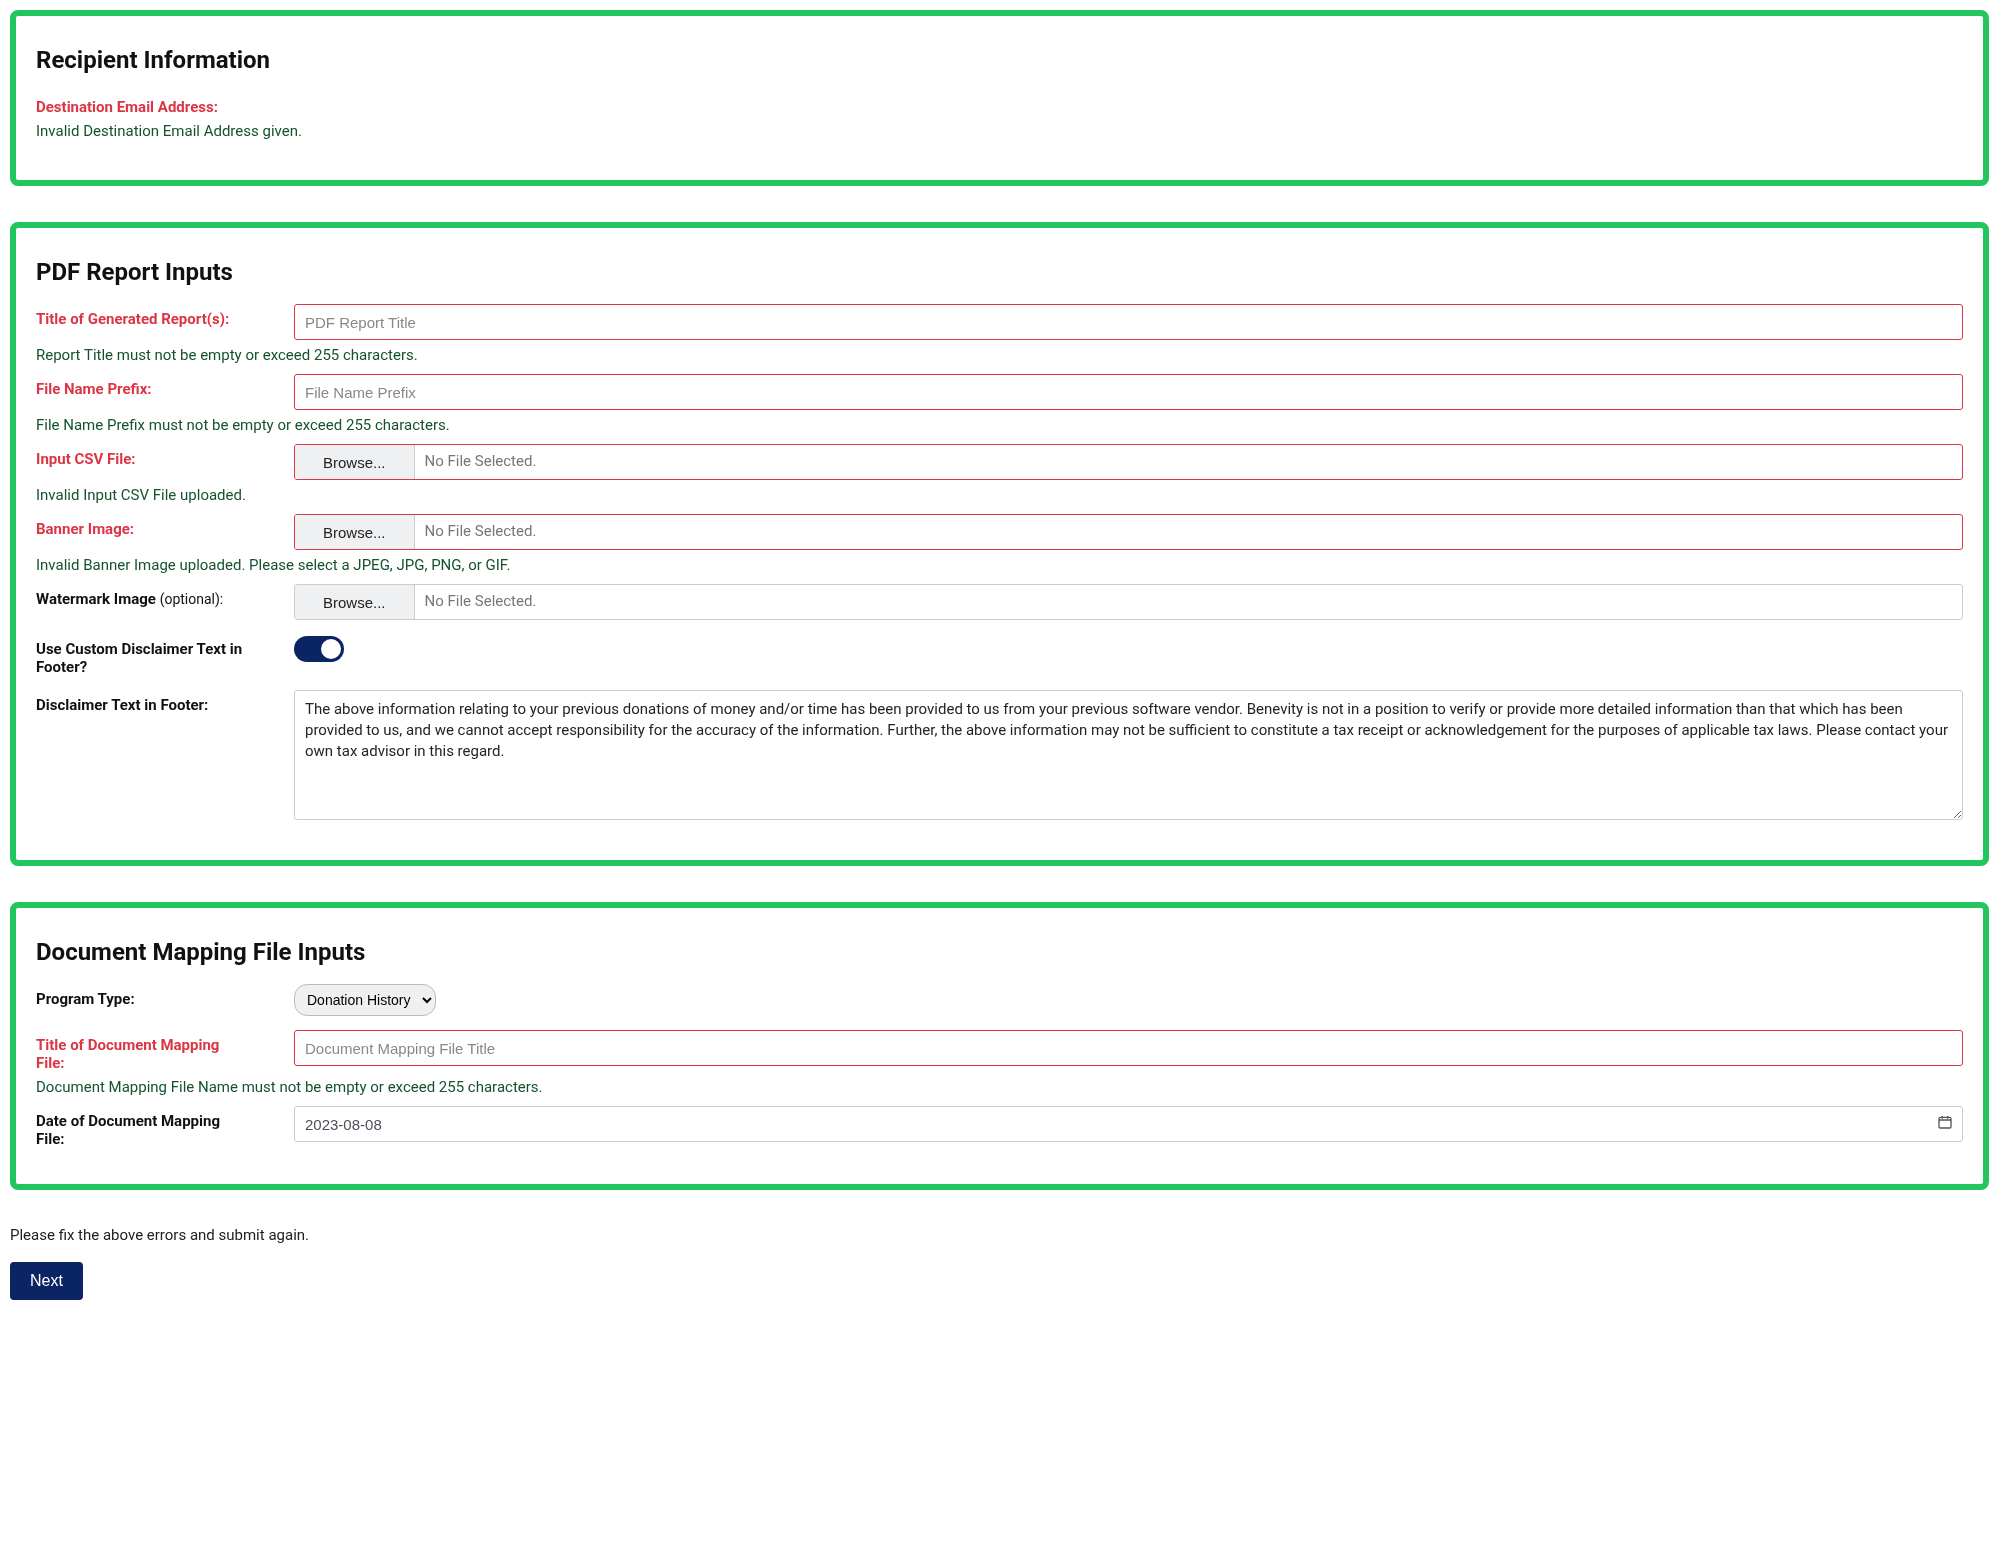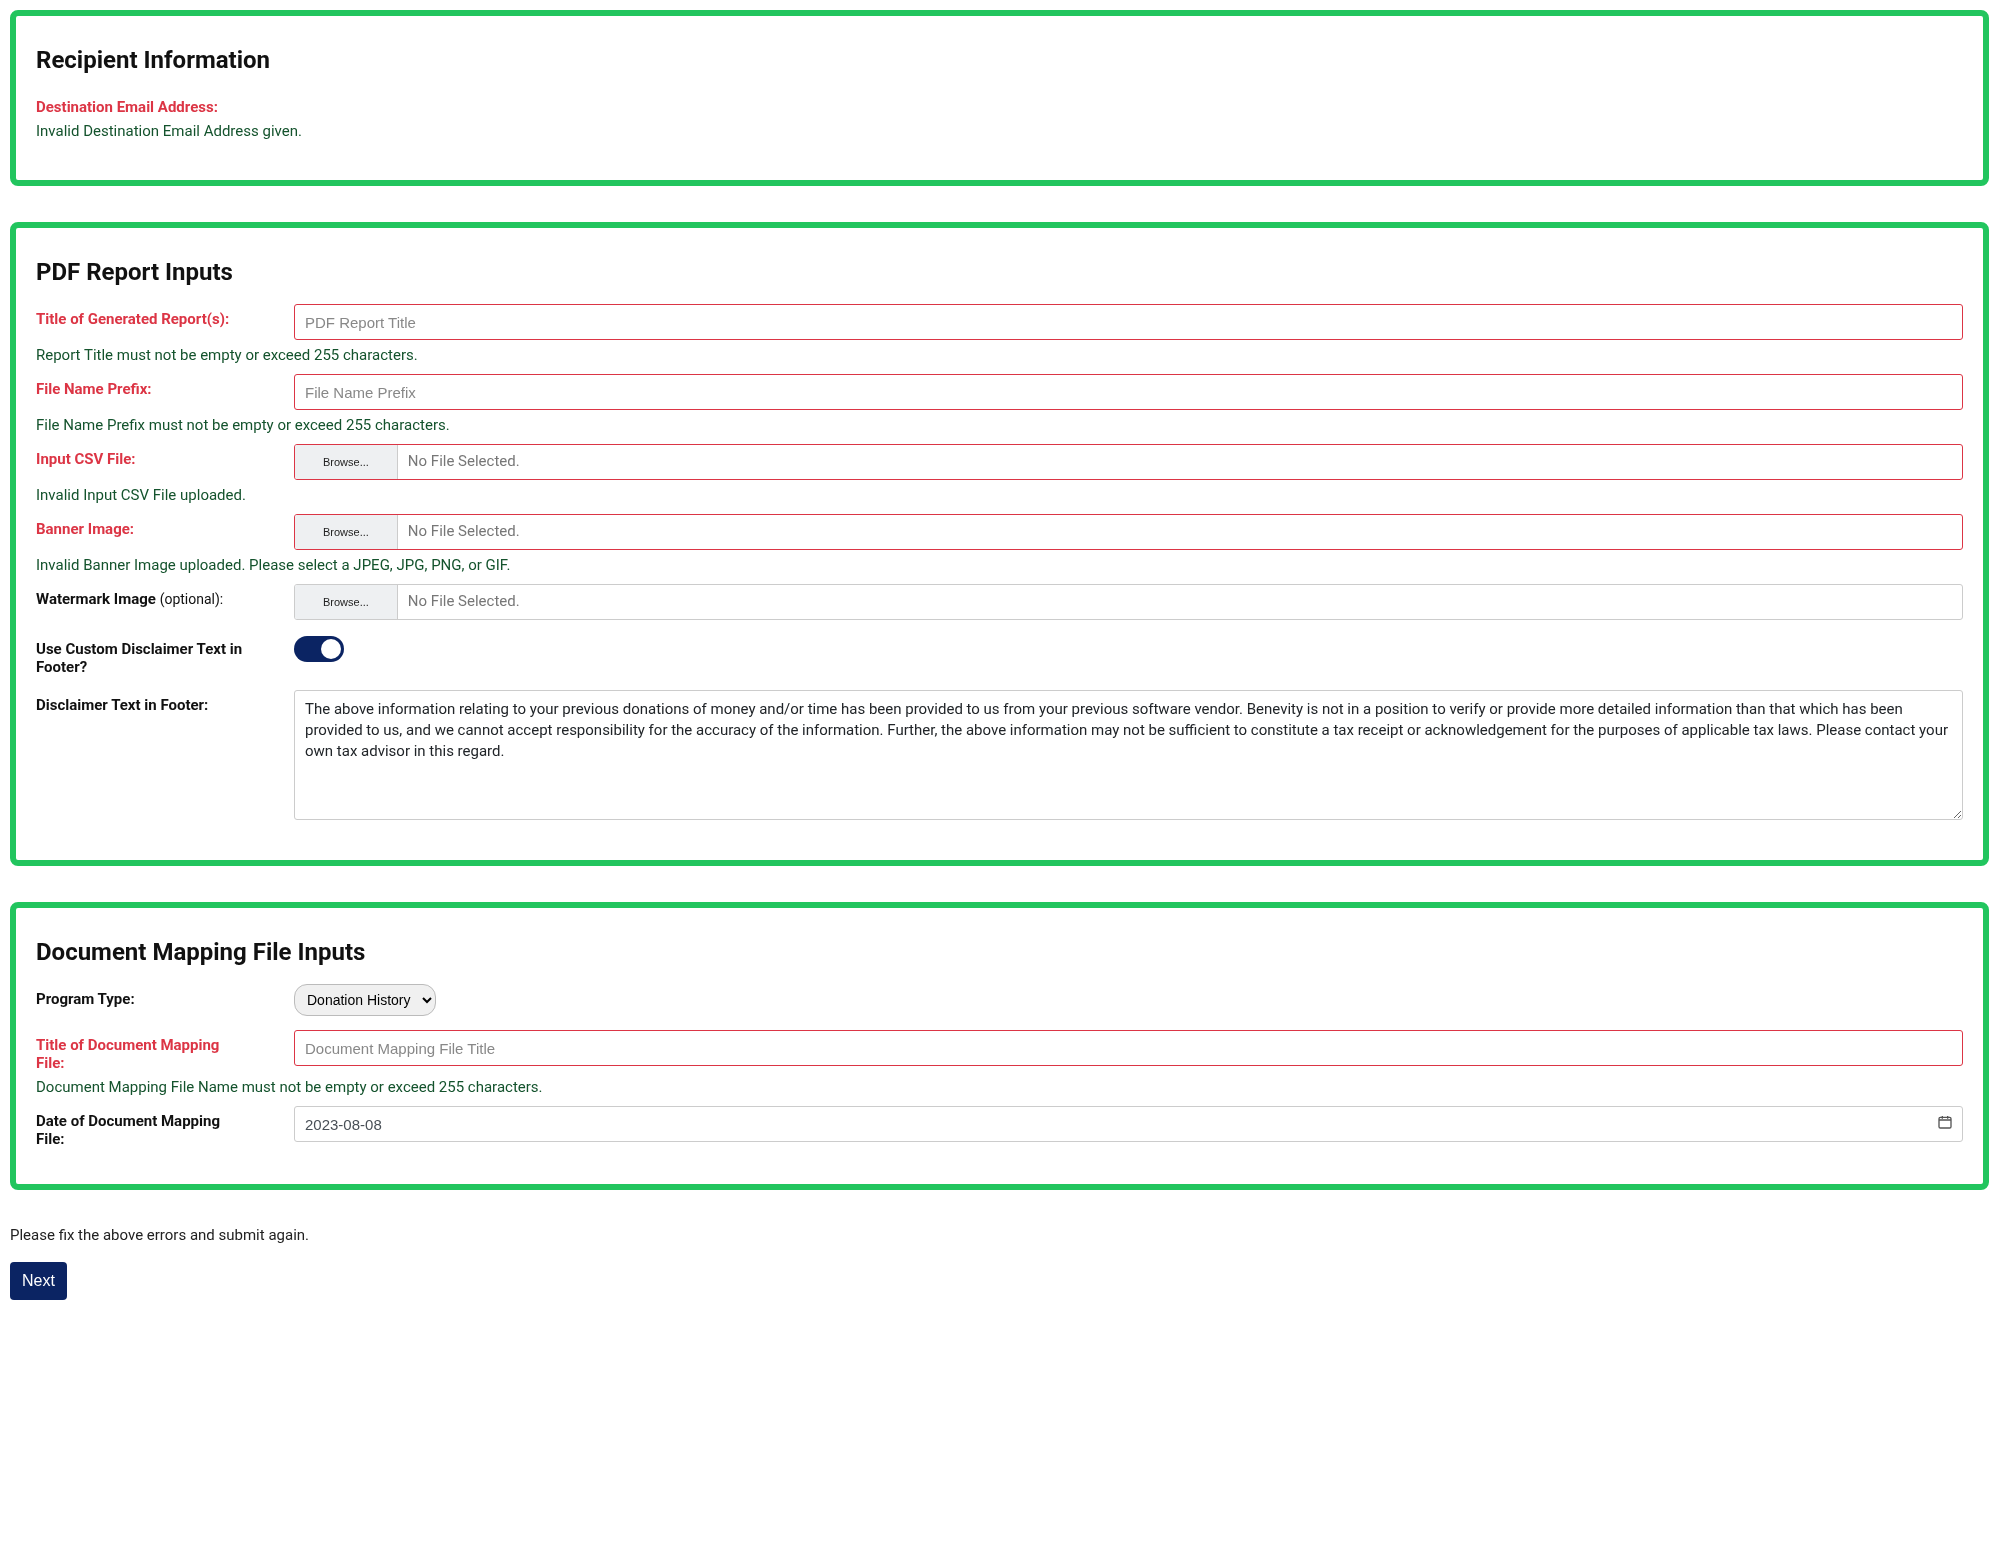--- a/index.html
+++ b/index.html
@@ -74,7 +74,7 @@
     border: none;
     border-right: 1px solid #ccc;
     padding: 0 28px;
-    font-size: 11px;
+    font-size: 15px;
     cursor: pointer;
     color: #222;
   }

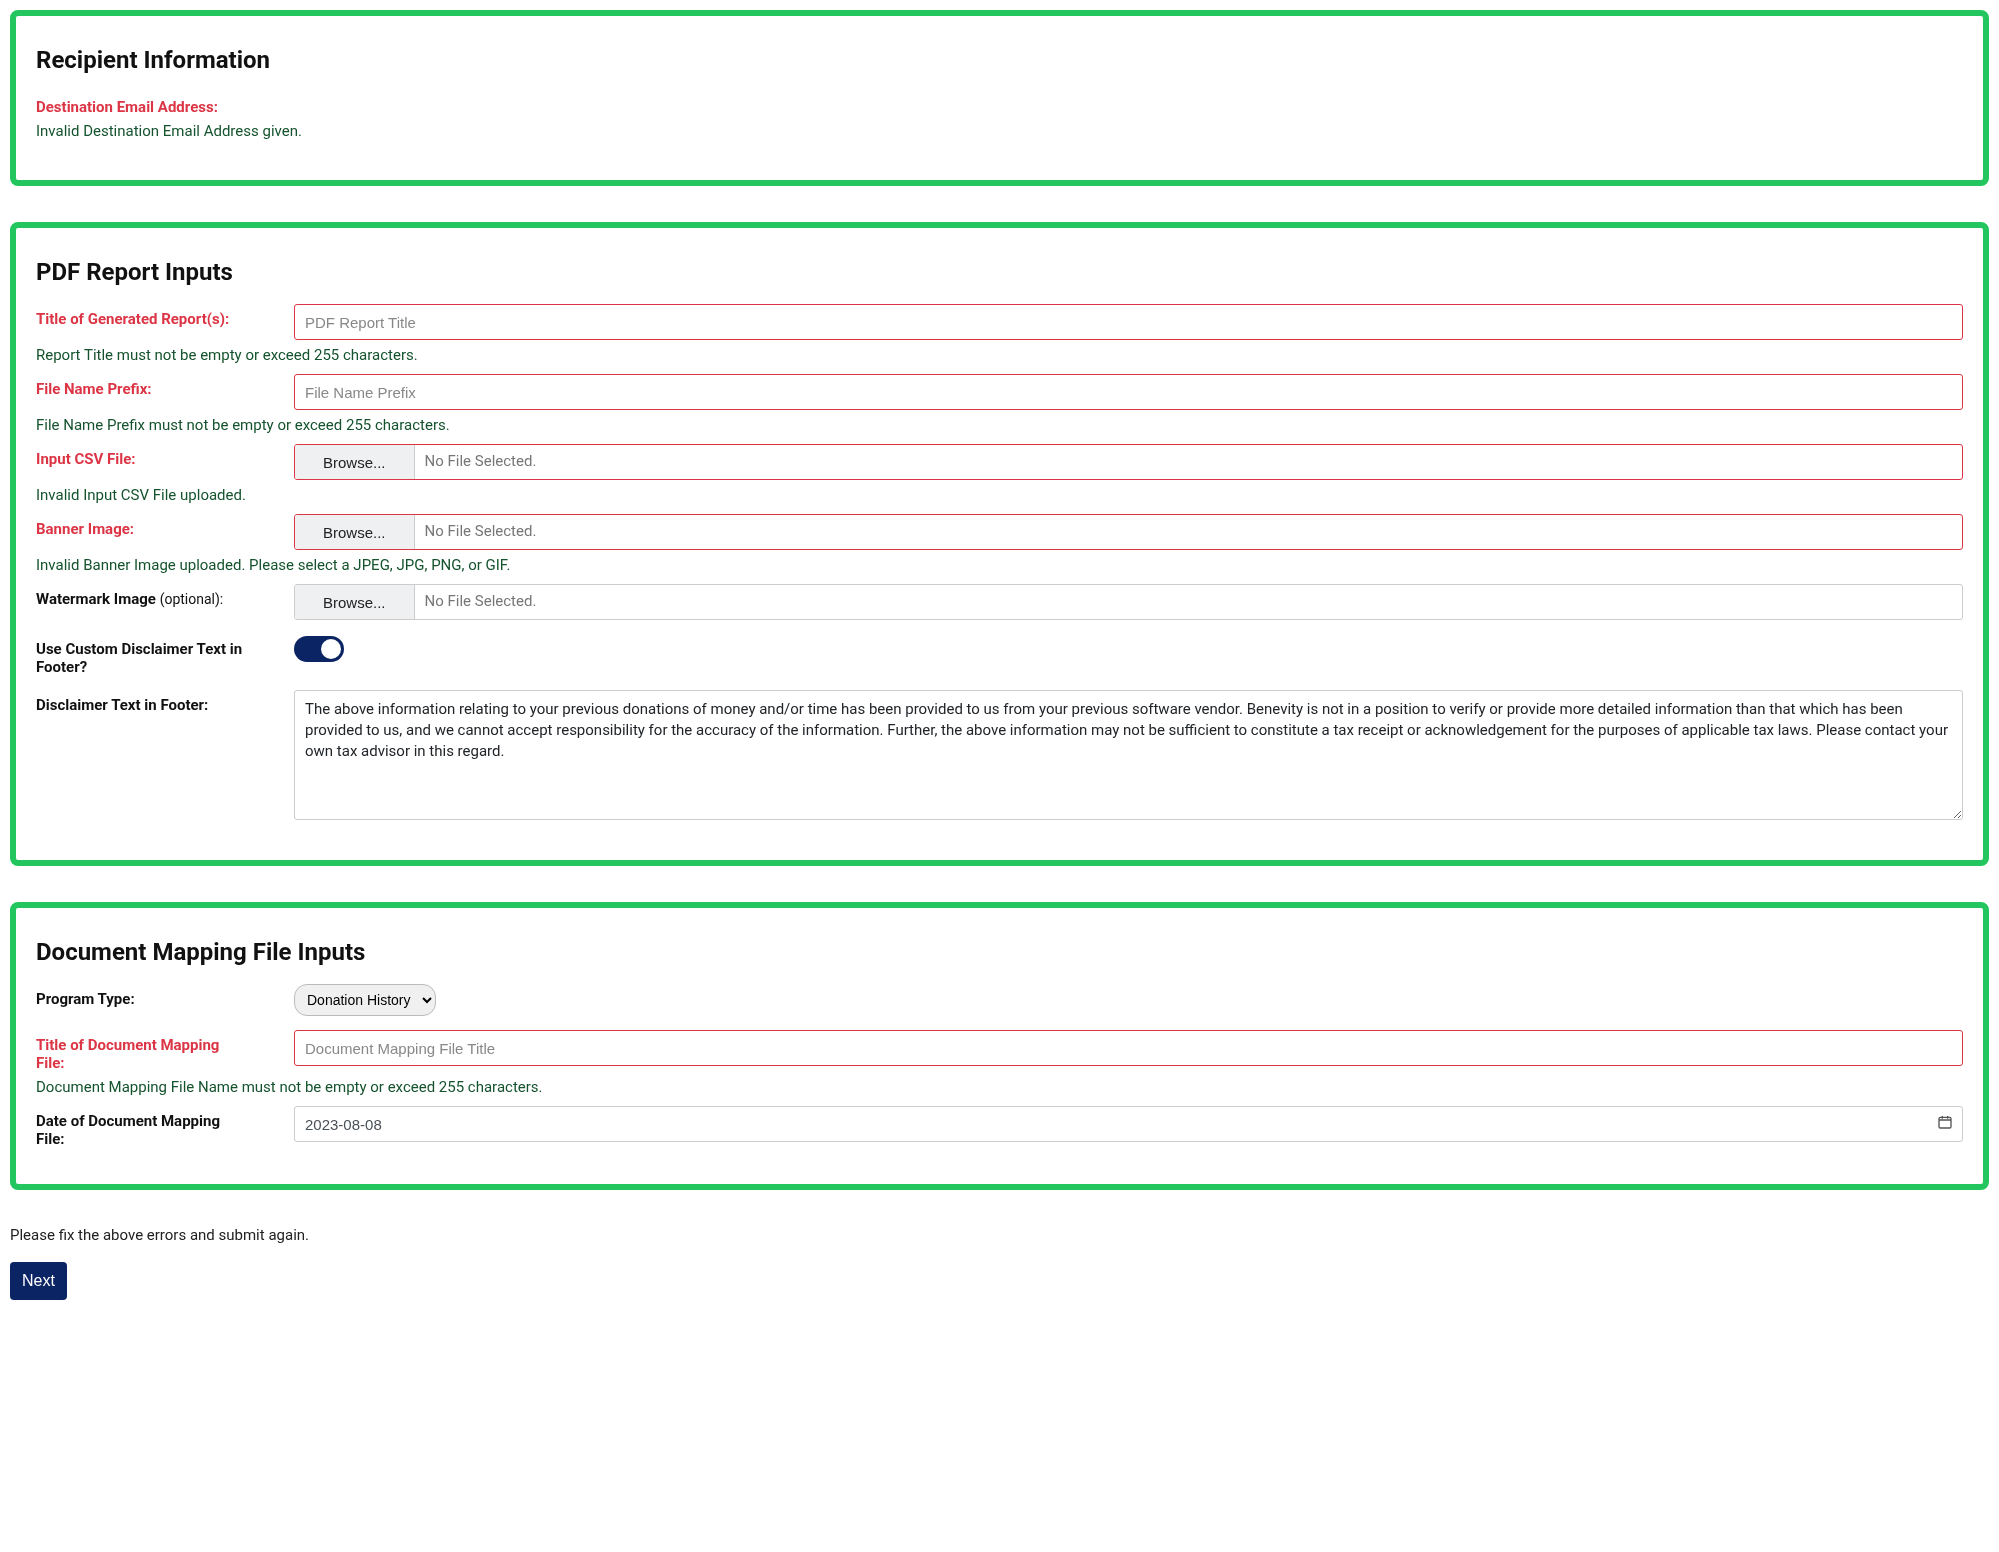--- a/index.html
+++ b/index.html
@@ -140,7 +140,7 @@
     background: #0b2463;
     color: #fff;
     border: none;
-    padding: 10px 12px;
+    padding: 10px 20px;
     font-size: 16px;
     border-radius: 4px;
     cursor: pointer;

